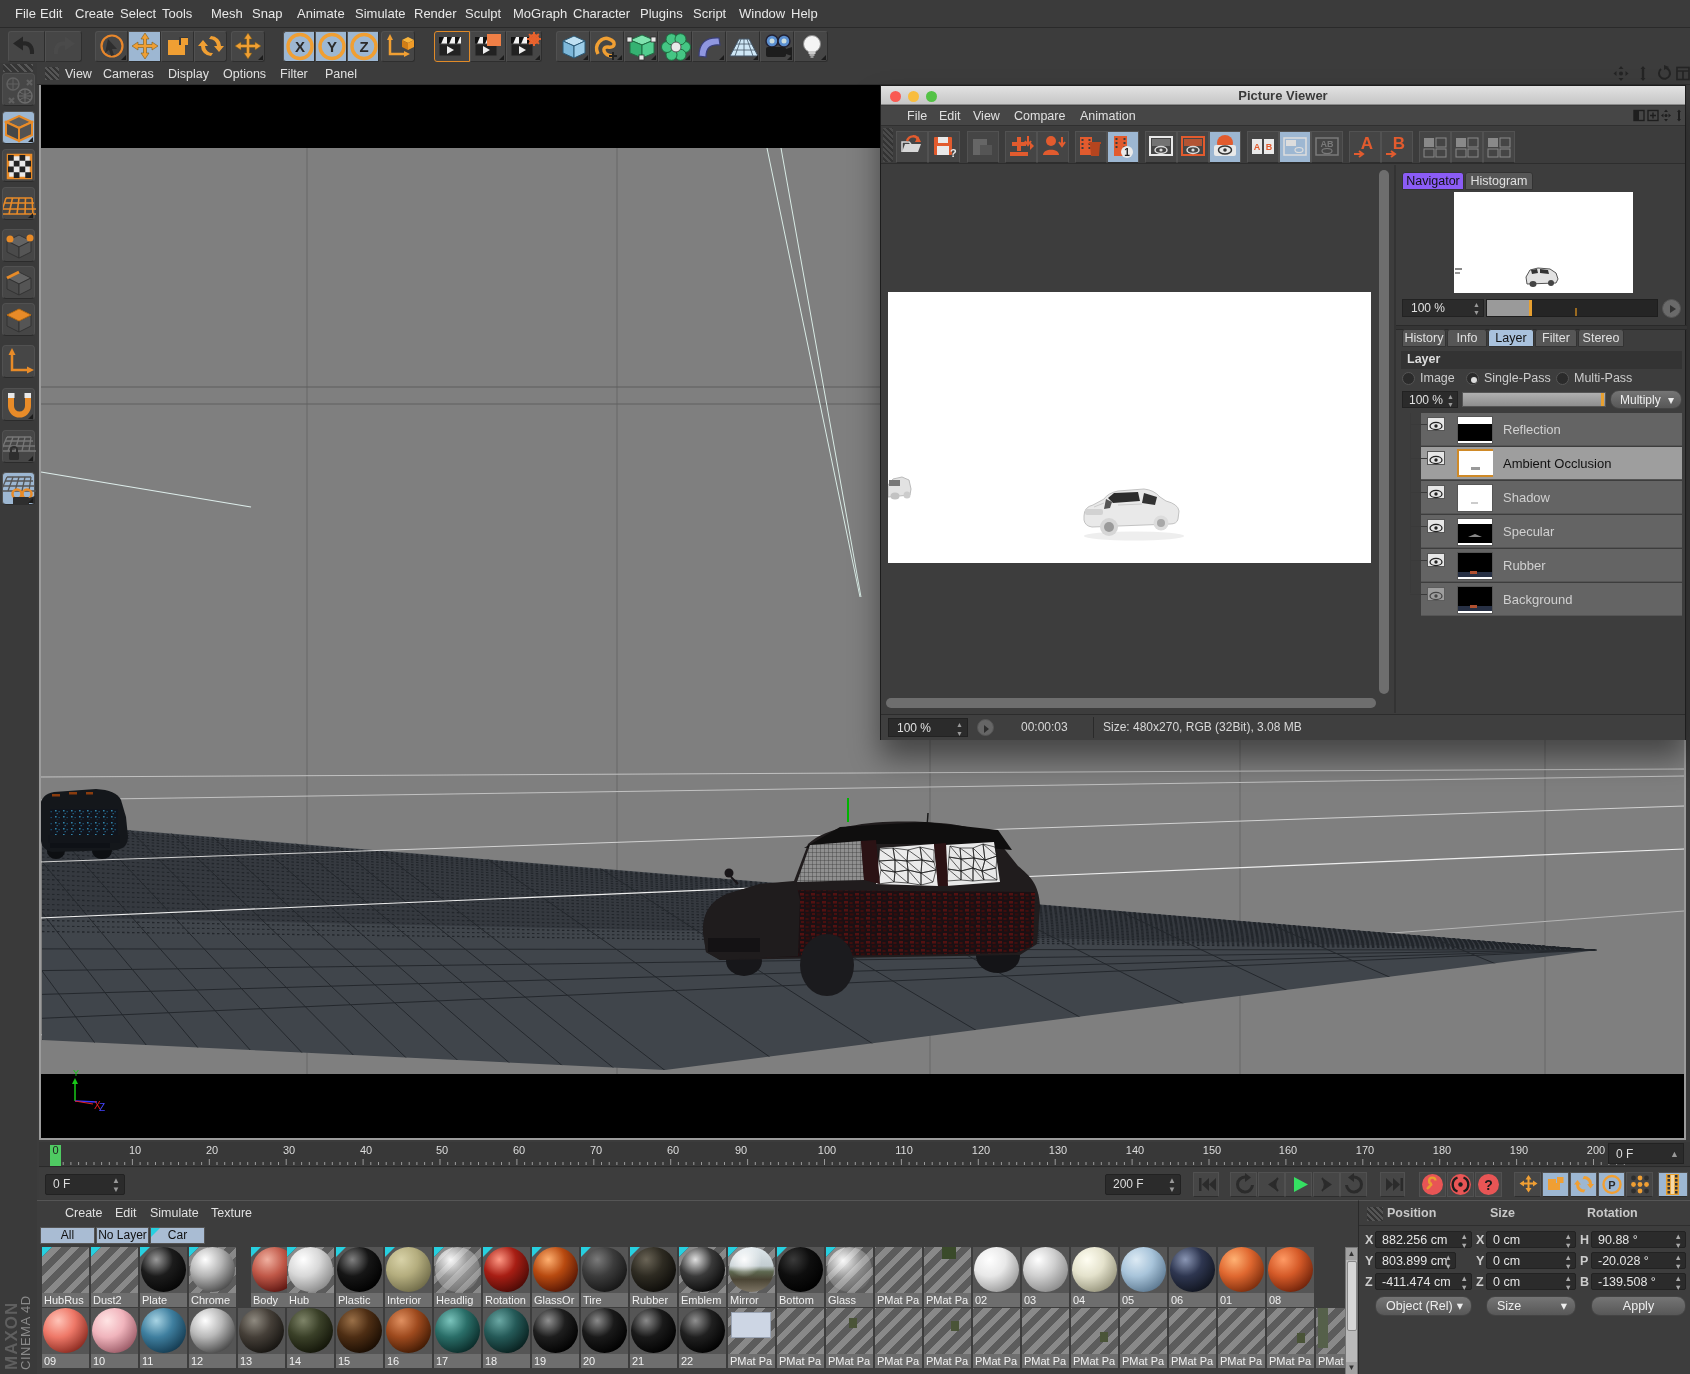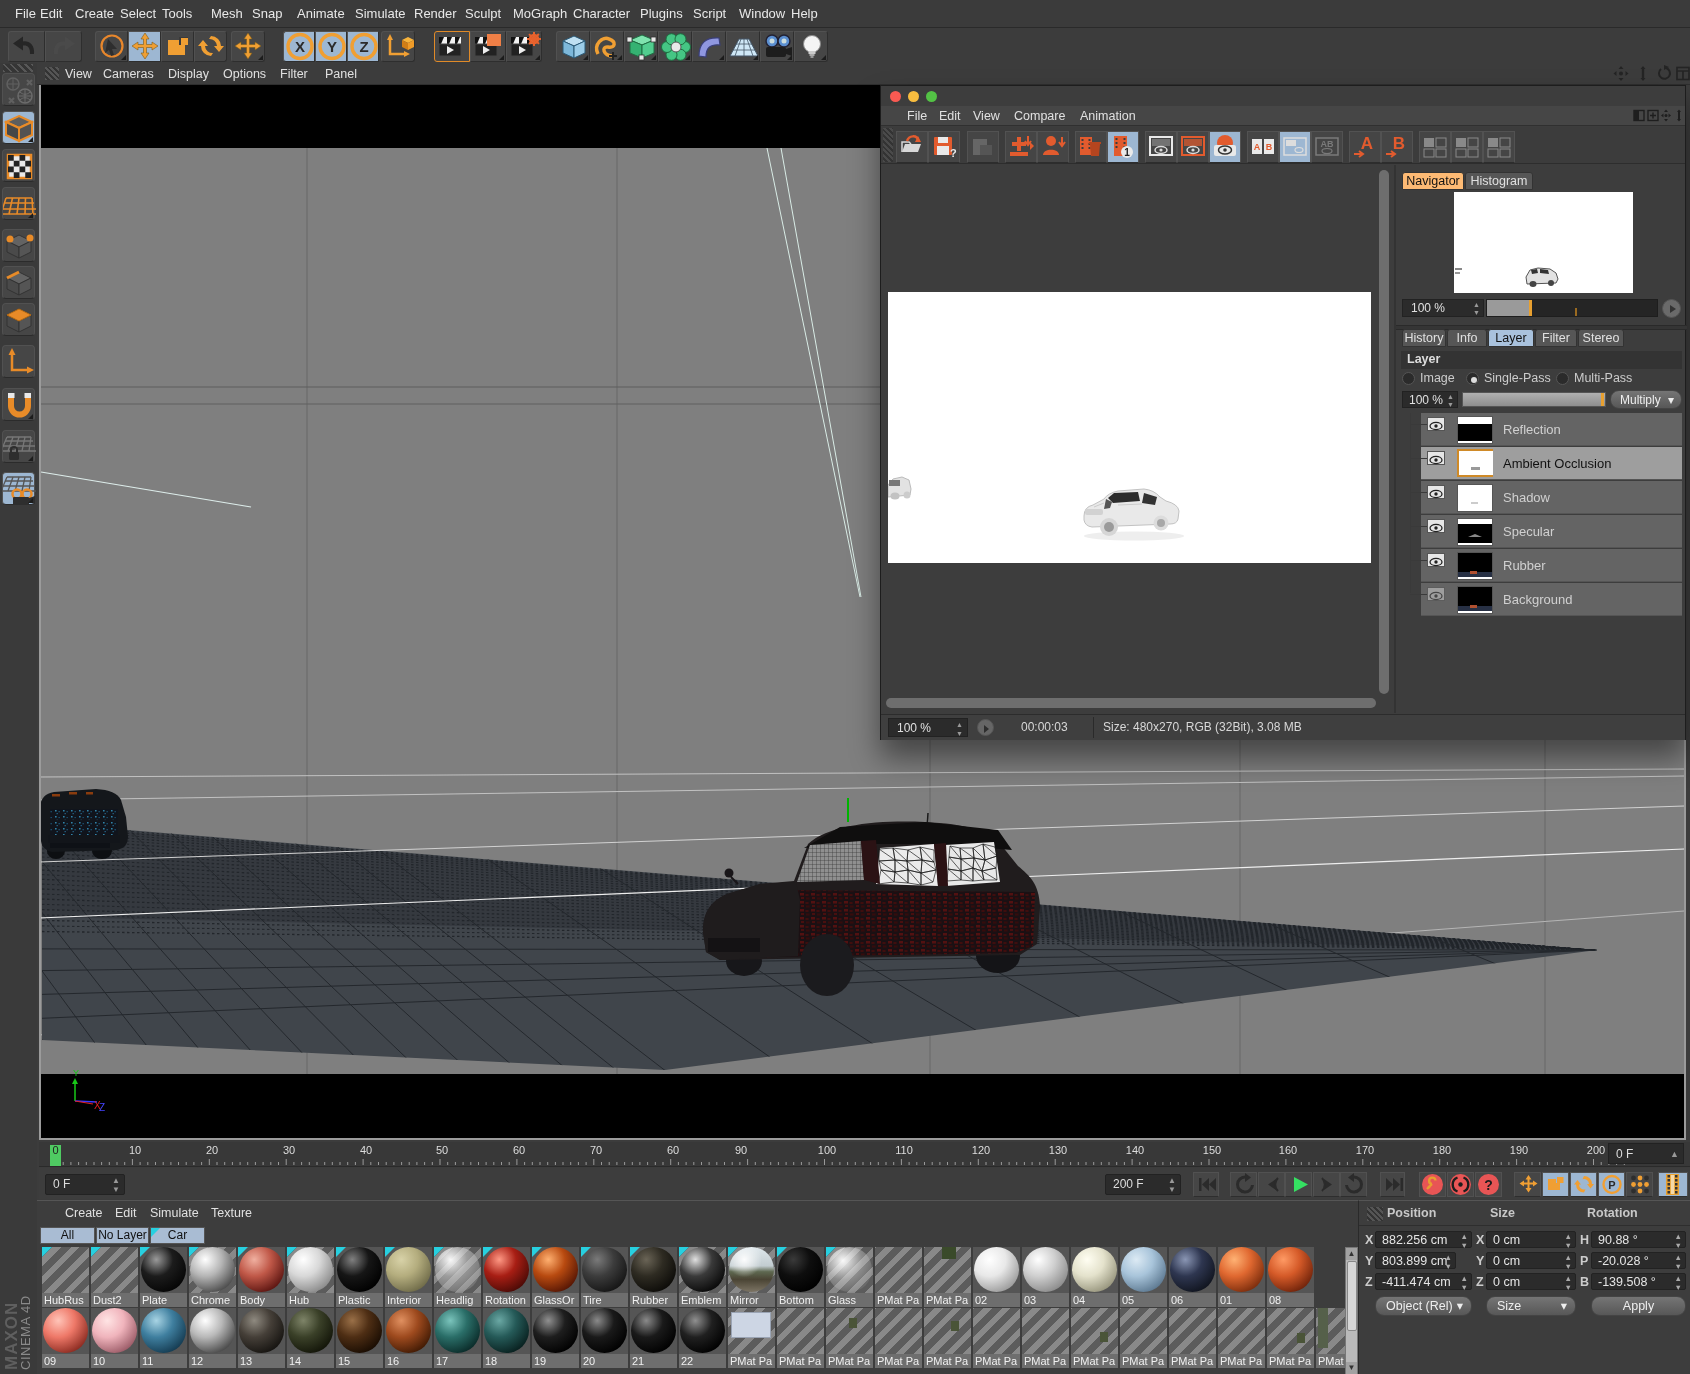--- a/index.html
+++ b/index.html
@@ -1355,6 +1355,7 @@
 </div>
 
 <div id="pv" class="abs">
+<div id="pvtitle">Picture Viewer</div>
 <div class="tl" style="left:9px;background:#f95a52"></div>
 <div class="tl" style="left:27px;background:#f8bd3f"></div>
 <div class="tl" style="left:45px;background:#53c245"></div>

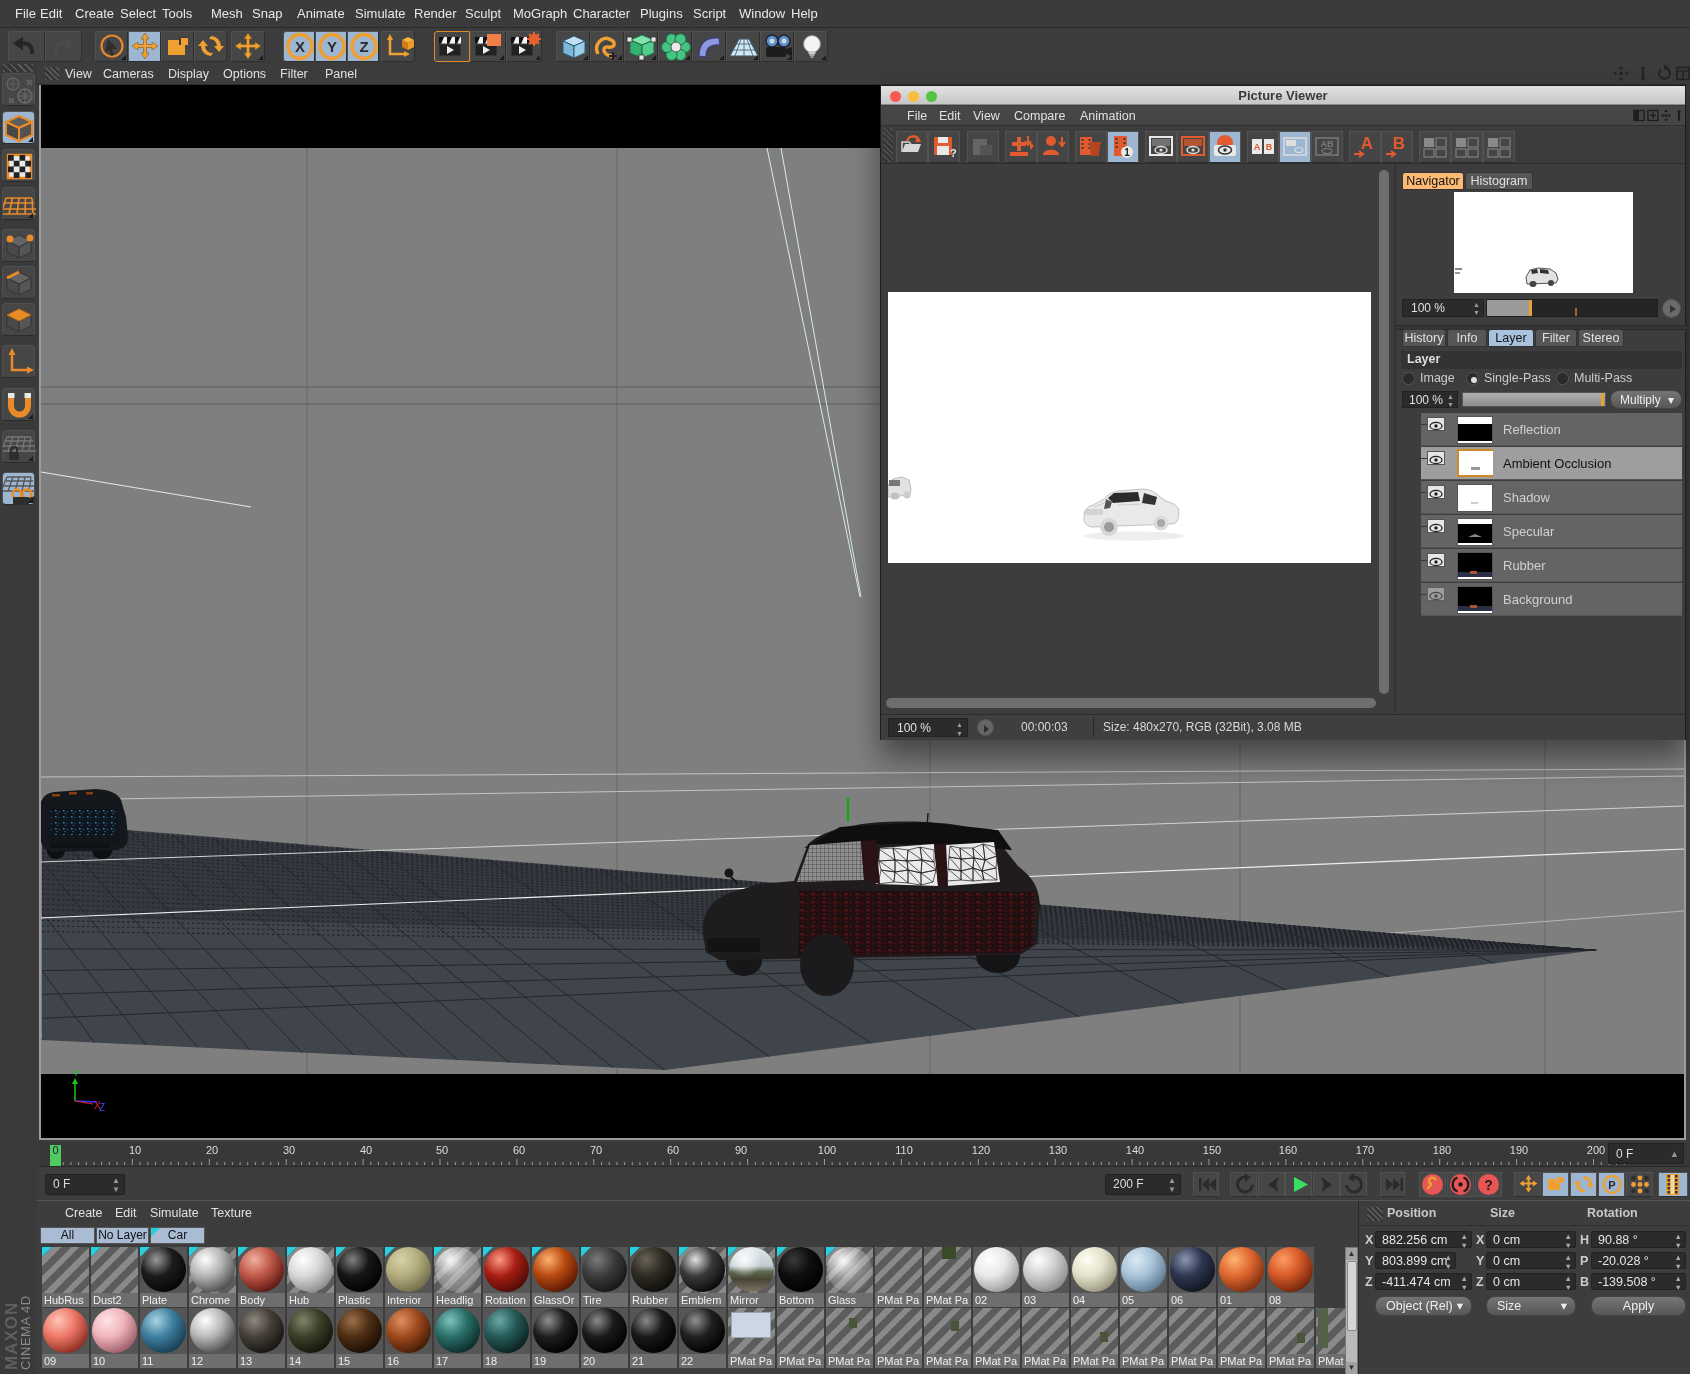--- a/index.html
+++ b/index.html
@@ -1577,7 +1577,7 @@
         </div>
 </div>
 <div id="pvright">
-<div style="position:absolute;left:6px;top:7px;width:62px;height:18px;background:#fdba74;border:1px solid #333;border-radius:3px 3px 0 0;color:#111;font-size:12.5px;text-align:center;line-height:17px">Navigator</div>
+<div style="position:absolute;left:6px;top:7px;width:62px;height:18px;background:#8b5cf6;border:1px solid #333;border-radius:3px 3px 0 0;color:#111;font-size:12.5px;text-align:center;line-height:17px">Navigator</div>
 <div style="position:absolute;left:69px;top:7px;width:68px;height:18px;background:#565656;border:1px solid #333;border-radius:3px 3px 0 0;color:#e0e0e0;font-size:12.5px;text-align:center;line-height:17px">Histogram</div>
 <div style="position:absolute;left:58px;top:27px;width:179px;height:101px;background:#fff"><svg width="179" height="101">
             <g transform="translate(70,75)">

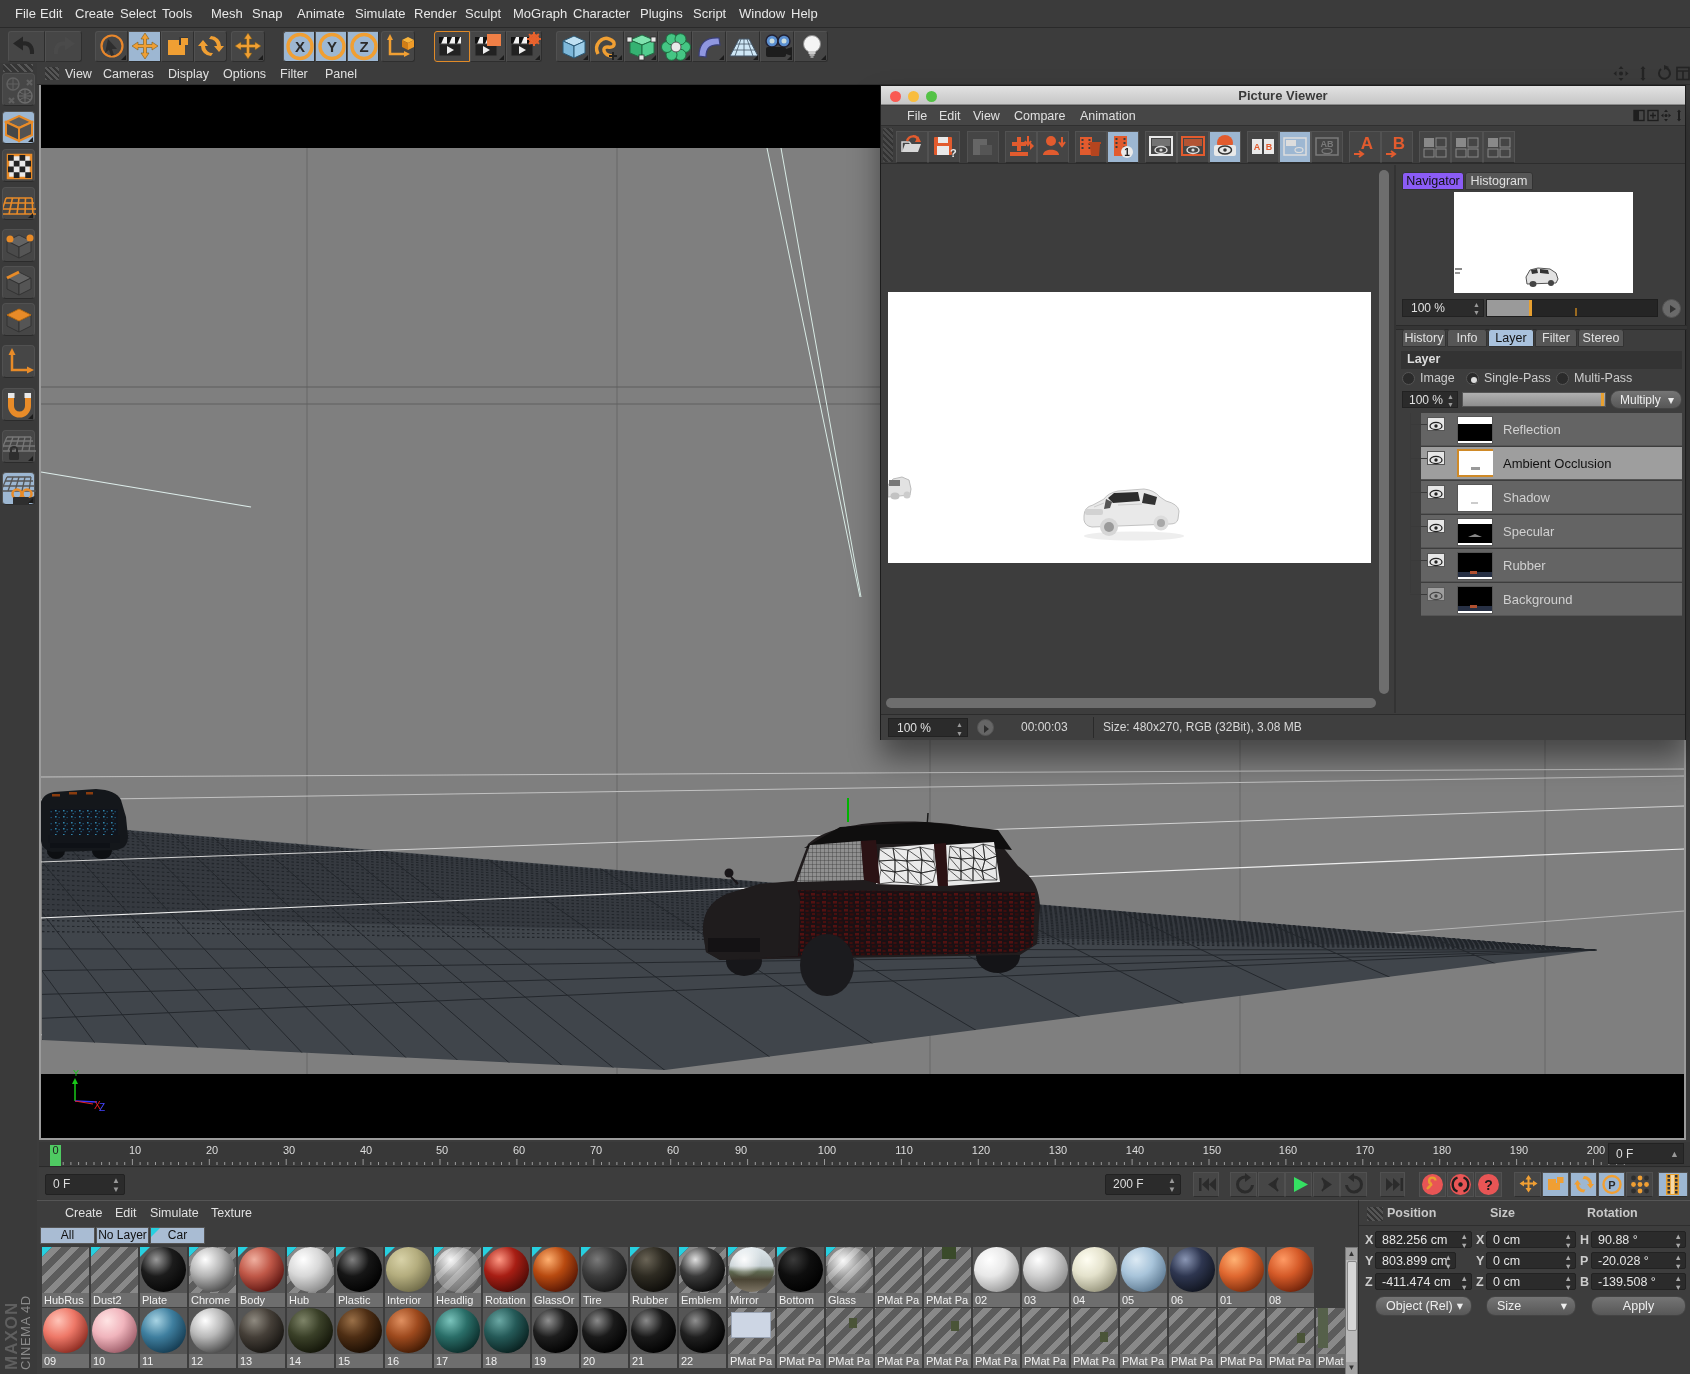--- a/index.html
+++ b/index.html
@@ -1022,7 +1022,7 @@
         </div>
         <div class="mlabel">Chrome</div>
       </div>
-<div class="mcell" style="left:201px;top:46px">
+<div class="mcell" style="left:214px;top:46px">
         <div class="mthumb" style="background:#555;">
           <div class="sphere" style="background:radial-gradient(circle at 34% 28%, #f0b0a0 0%, #c05848 38%, #5a1410 80%)"></div>
           <div class="cyantri"></div>

